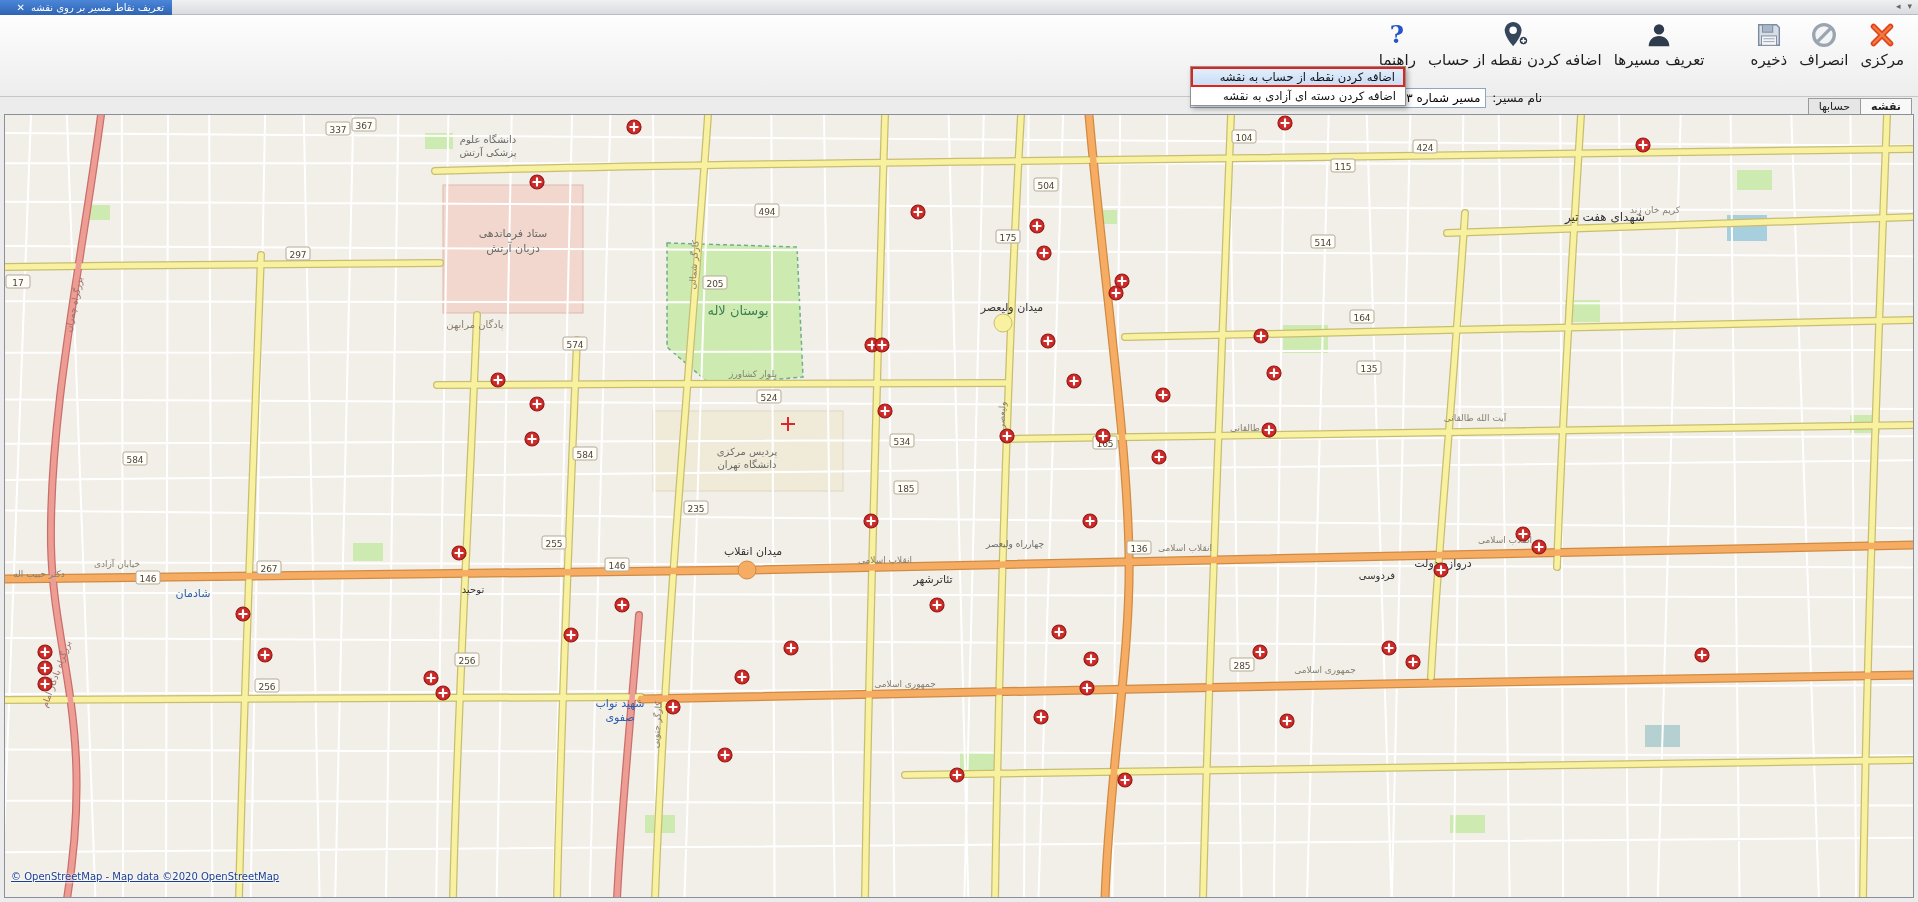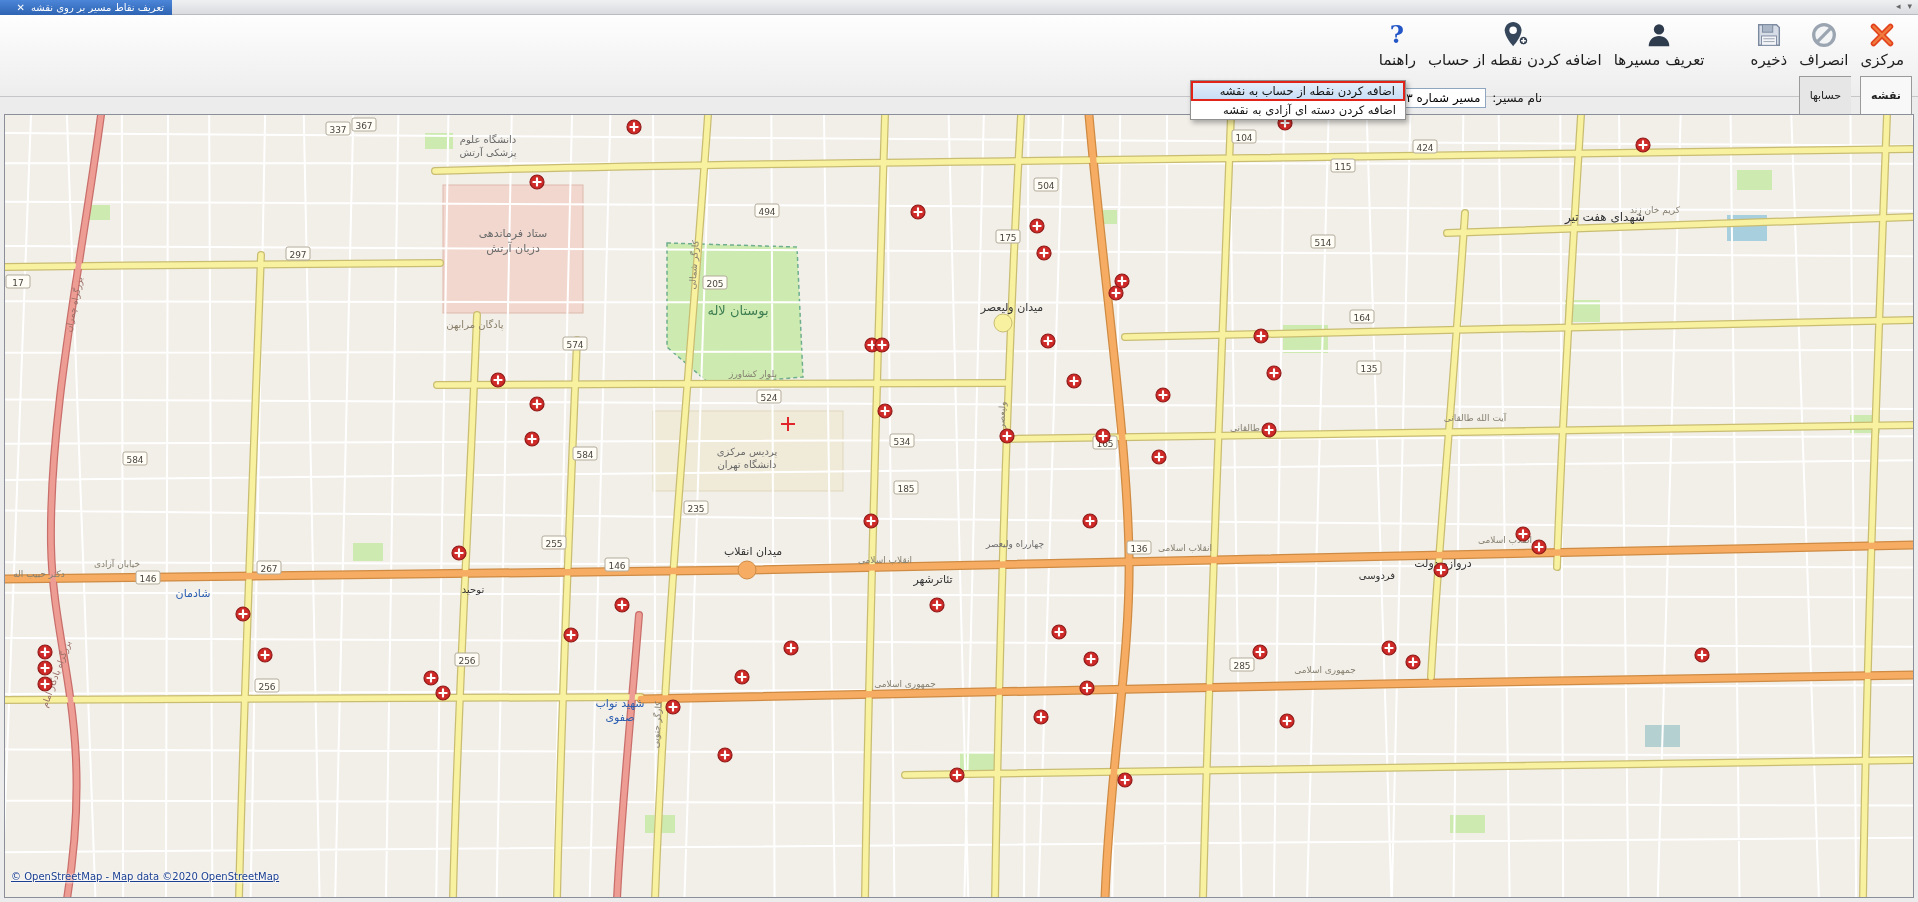--- a/index.html
+++ b/index.html
@@ -31,7 +31,7 @@
     font-size:12px; direction:rtl; padding:0 5px; font-family:inherit; }
 
   
-  .context-menu { position:absolute; left:1190px; top:80px; width:216px; background:#fff;
+  .context-menu { position:absolute; left:1190px; top:66px; width:216px; background:#fff;
     border:1px solid #919191; box-shadow:2px 3px 5px rgba(0,0,0,.3); z-index:60; direction:rtl; }
   .menu-item { font-size:11.5px; color:#111; text-align:right; padding:2px 9px; cursor:pointer; white-space:nowrap; }
   .menu-item.hl { background:linear-gradient(#e3eefb,#c8ddf5); border:2px solid #e2231a; padding:1px 8px; }

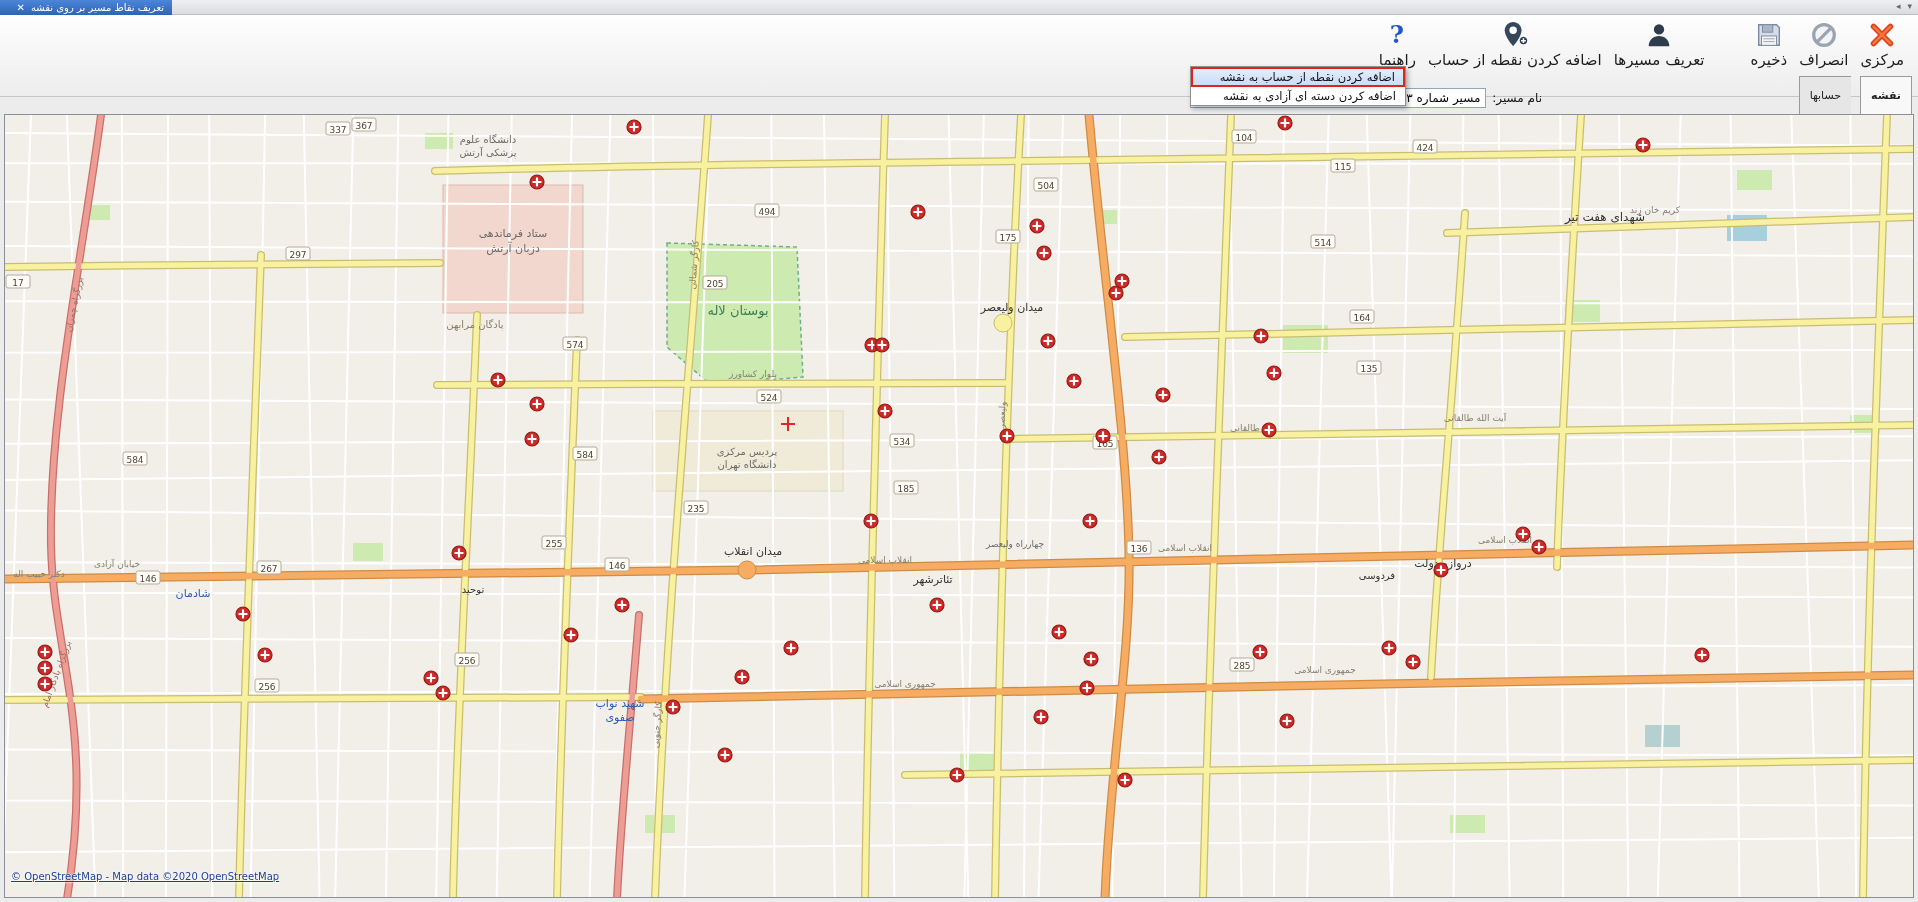--- a/index.html
+++ b/index.html
@@ -39,7 +39,7 @@
   
   .tabbar { position:absolute; top:97px; right:6px; height:17px; display:flex; direction:rtl;
     align-items:flex-end; font-size:11px; }
-  .tab { padding:12px 10px; border:1px solid #9a9a9a; border-bottom:none; background:#e6e6e6;
+  .tab { padding:1px 10px; border:1px solid #9a9a9a; border-bottom:none; background:#e6e6e6;
     color:#222; cursor:pointer; }
   .tab.active { background:#f8f8f8; font-weight:bold; position:relative; z-index:2;margin-left:9px; }
   .tab + .tab { border-right:none; }

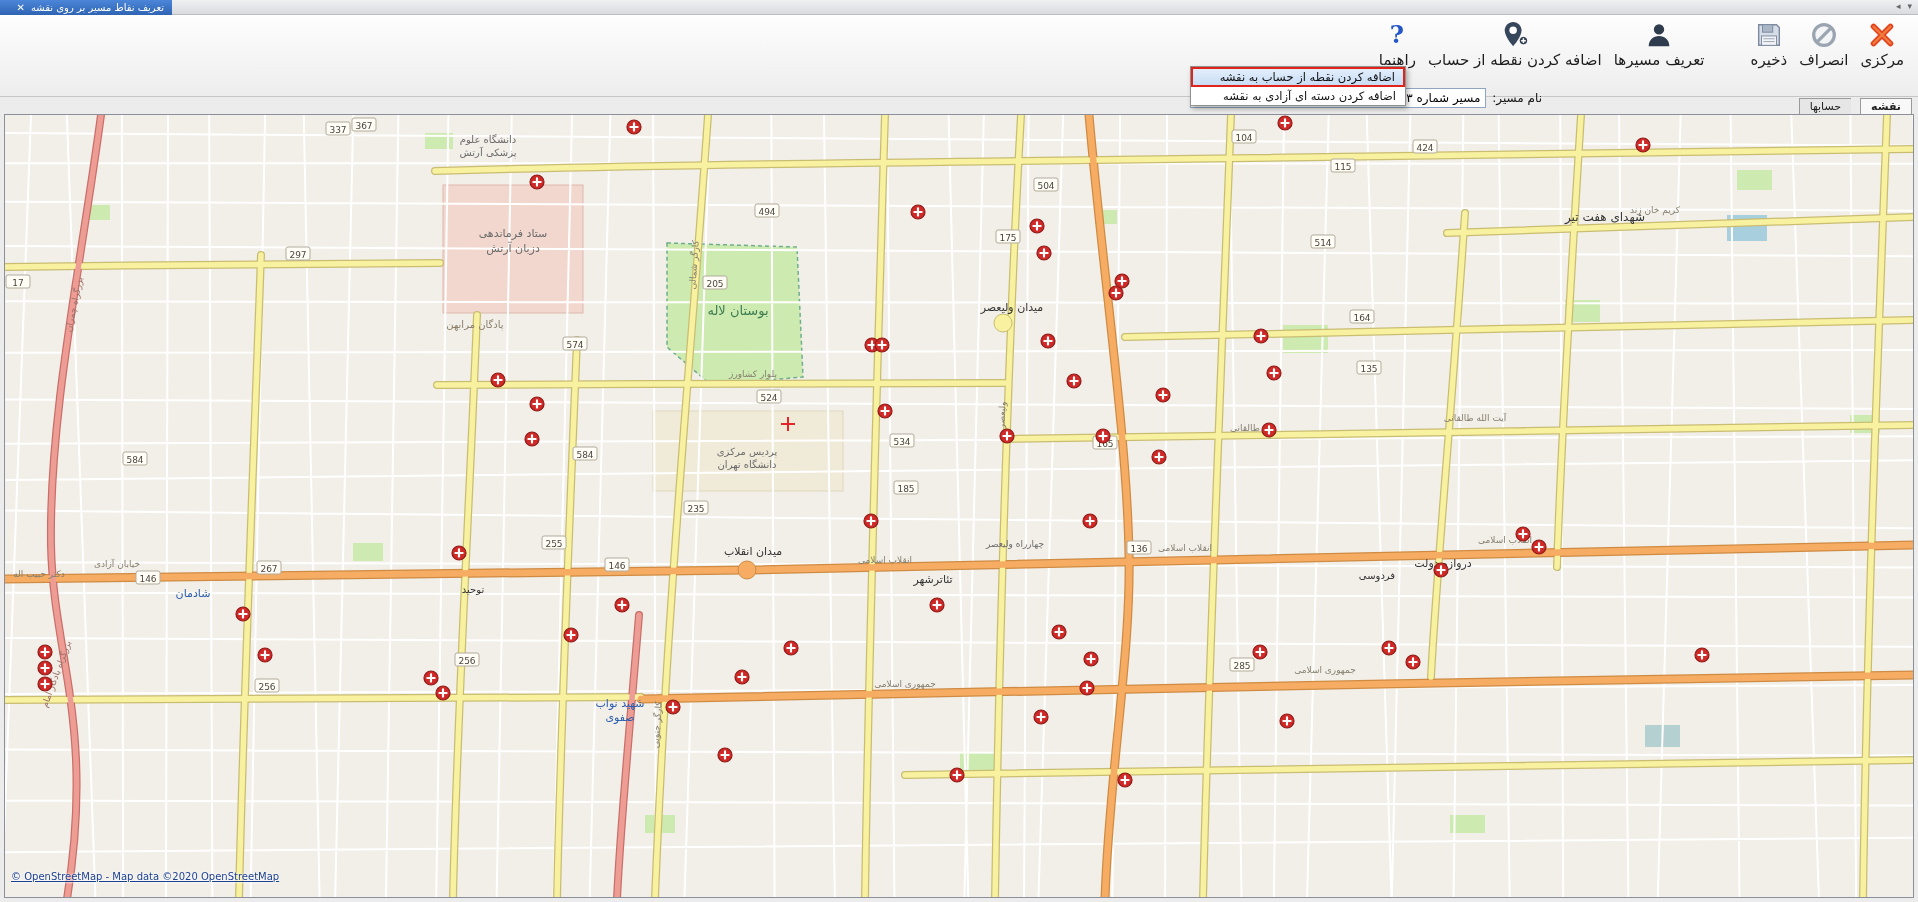--- a/index.html
+++ b/index.html
@@ -41,7 +41,7 @@
     align-items:flex-end; font-size:11px; }
   .tab { padding:1px 10px; border:1px solid #9a9a9a; border-bottom:none; background:#e6e6e6;
     color:#222; cursor:pointer; }
-  .tab.active { background:#f8f8f8; font-weight:bold; position:relative; z-index:2;margin-left:9px; }
+  .tab.active { background:#f8f8f8; font-weight:bold; position:relative; z-index:2; }
   .tab + .tab { border-right:none; }
 
   

